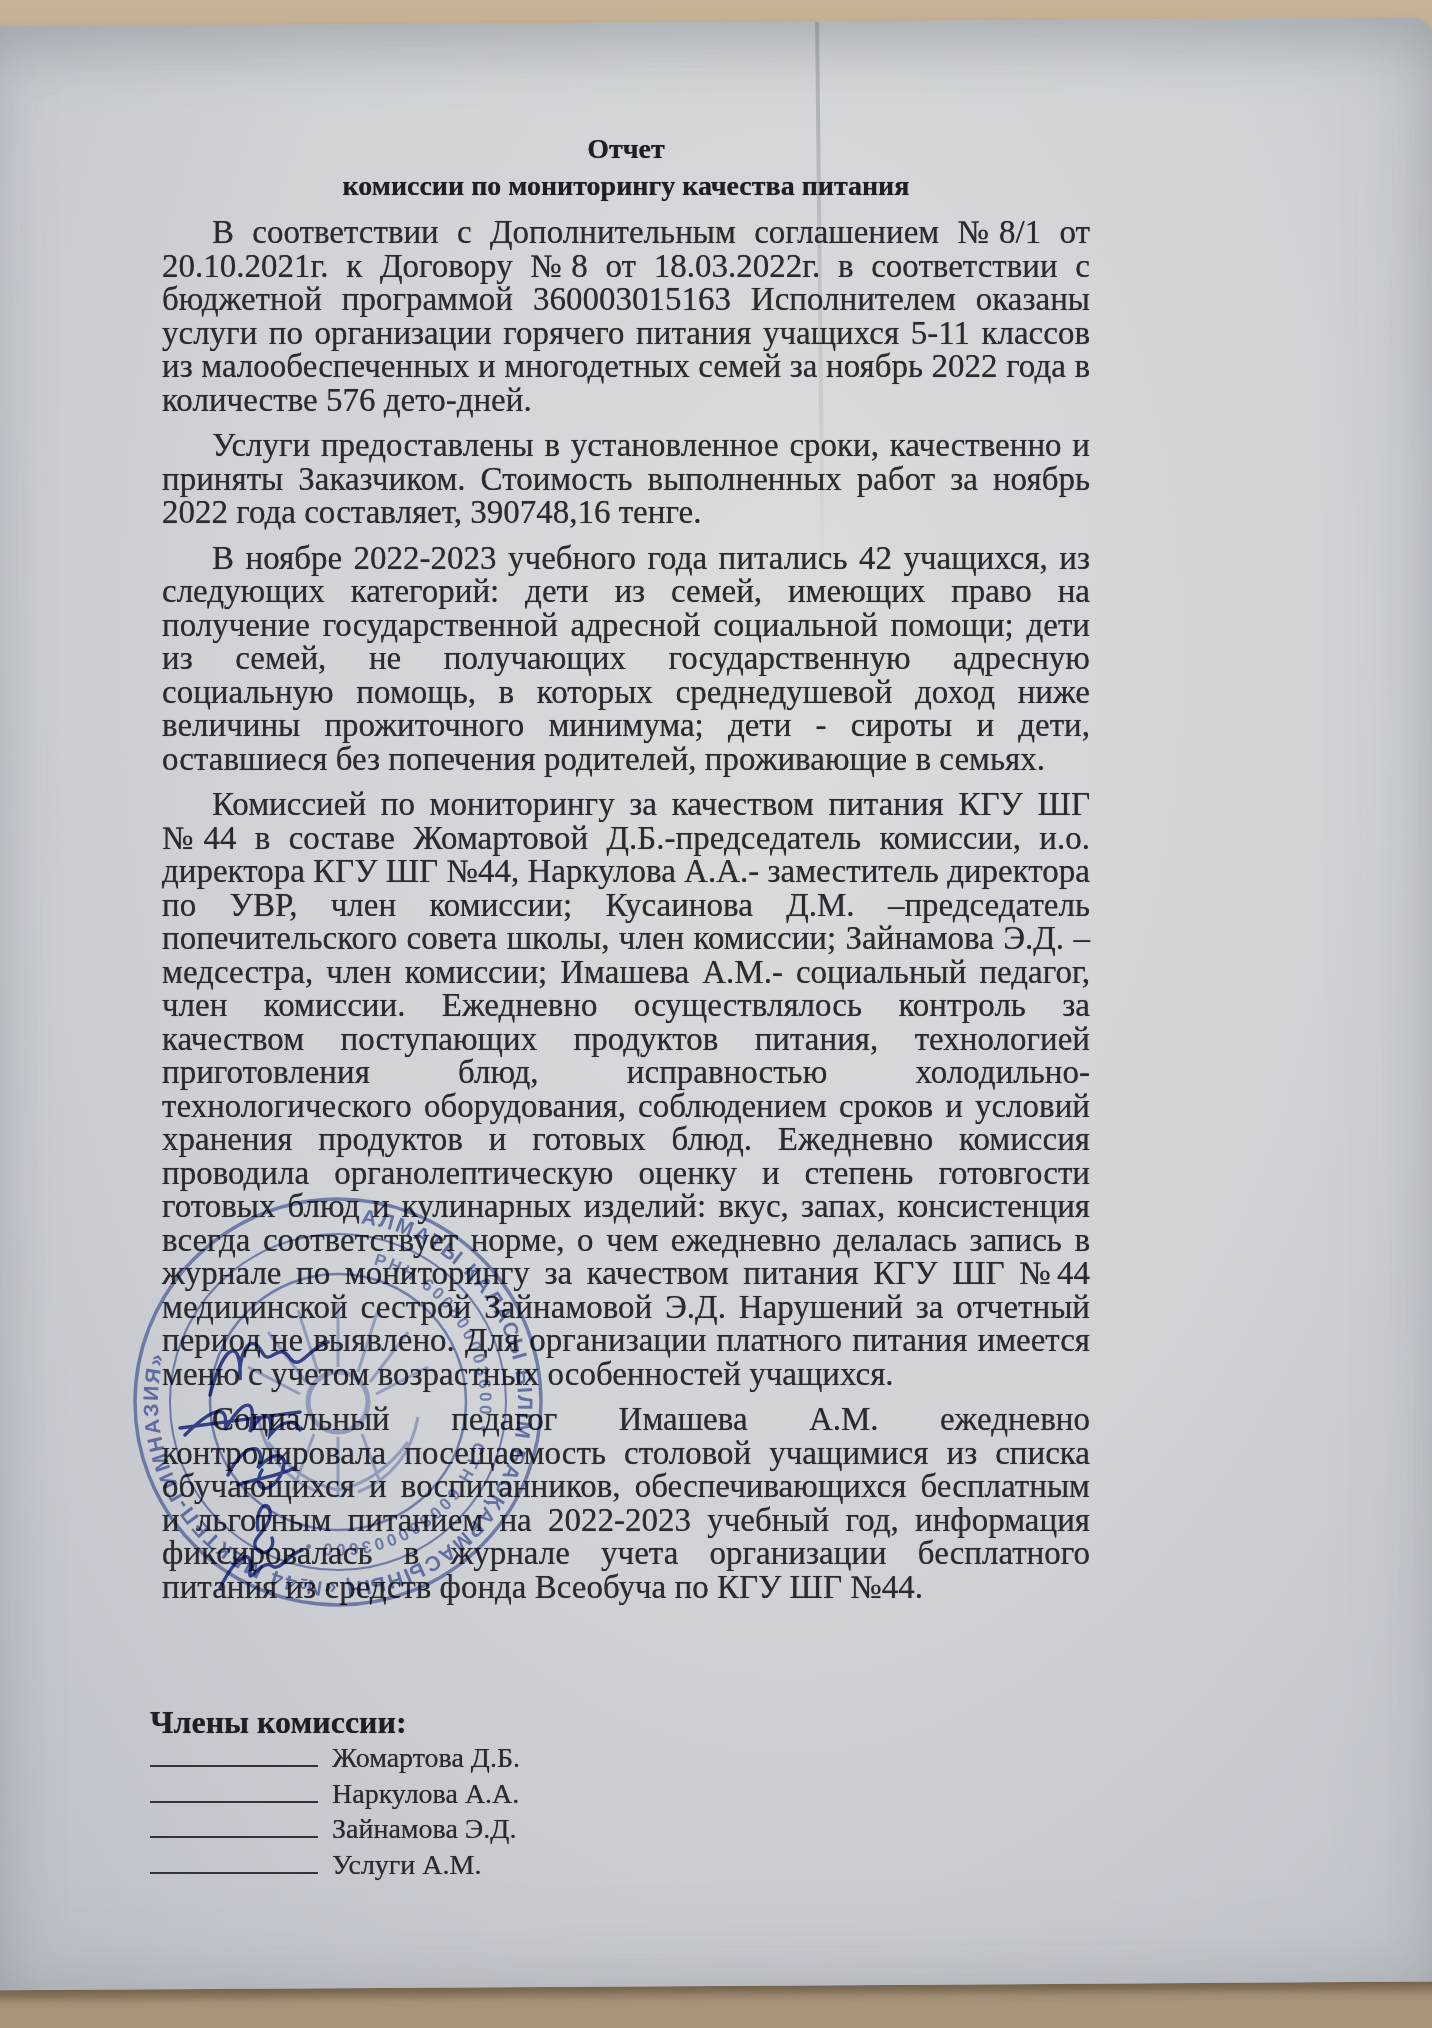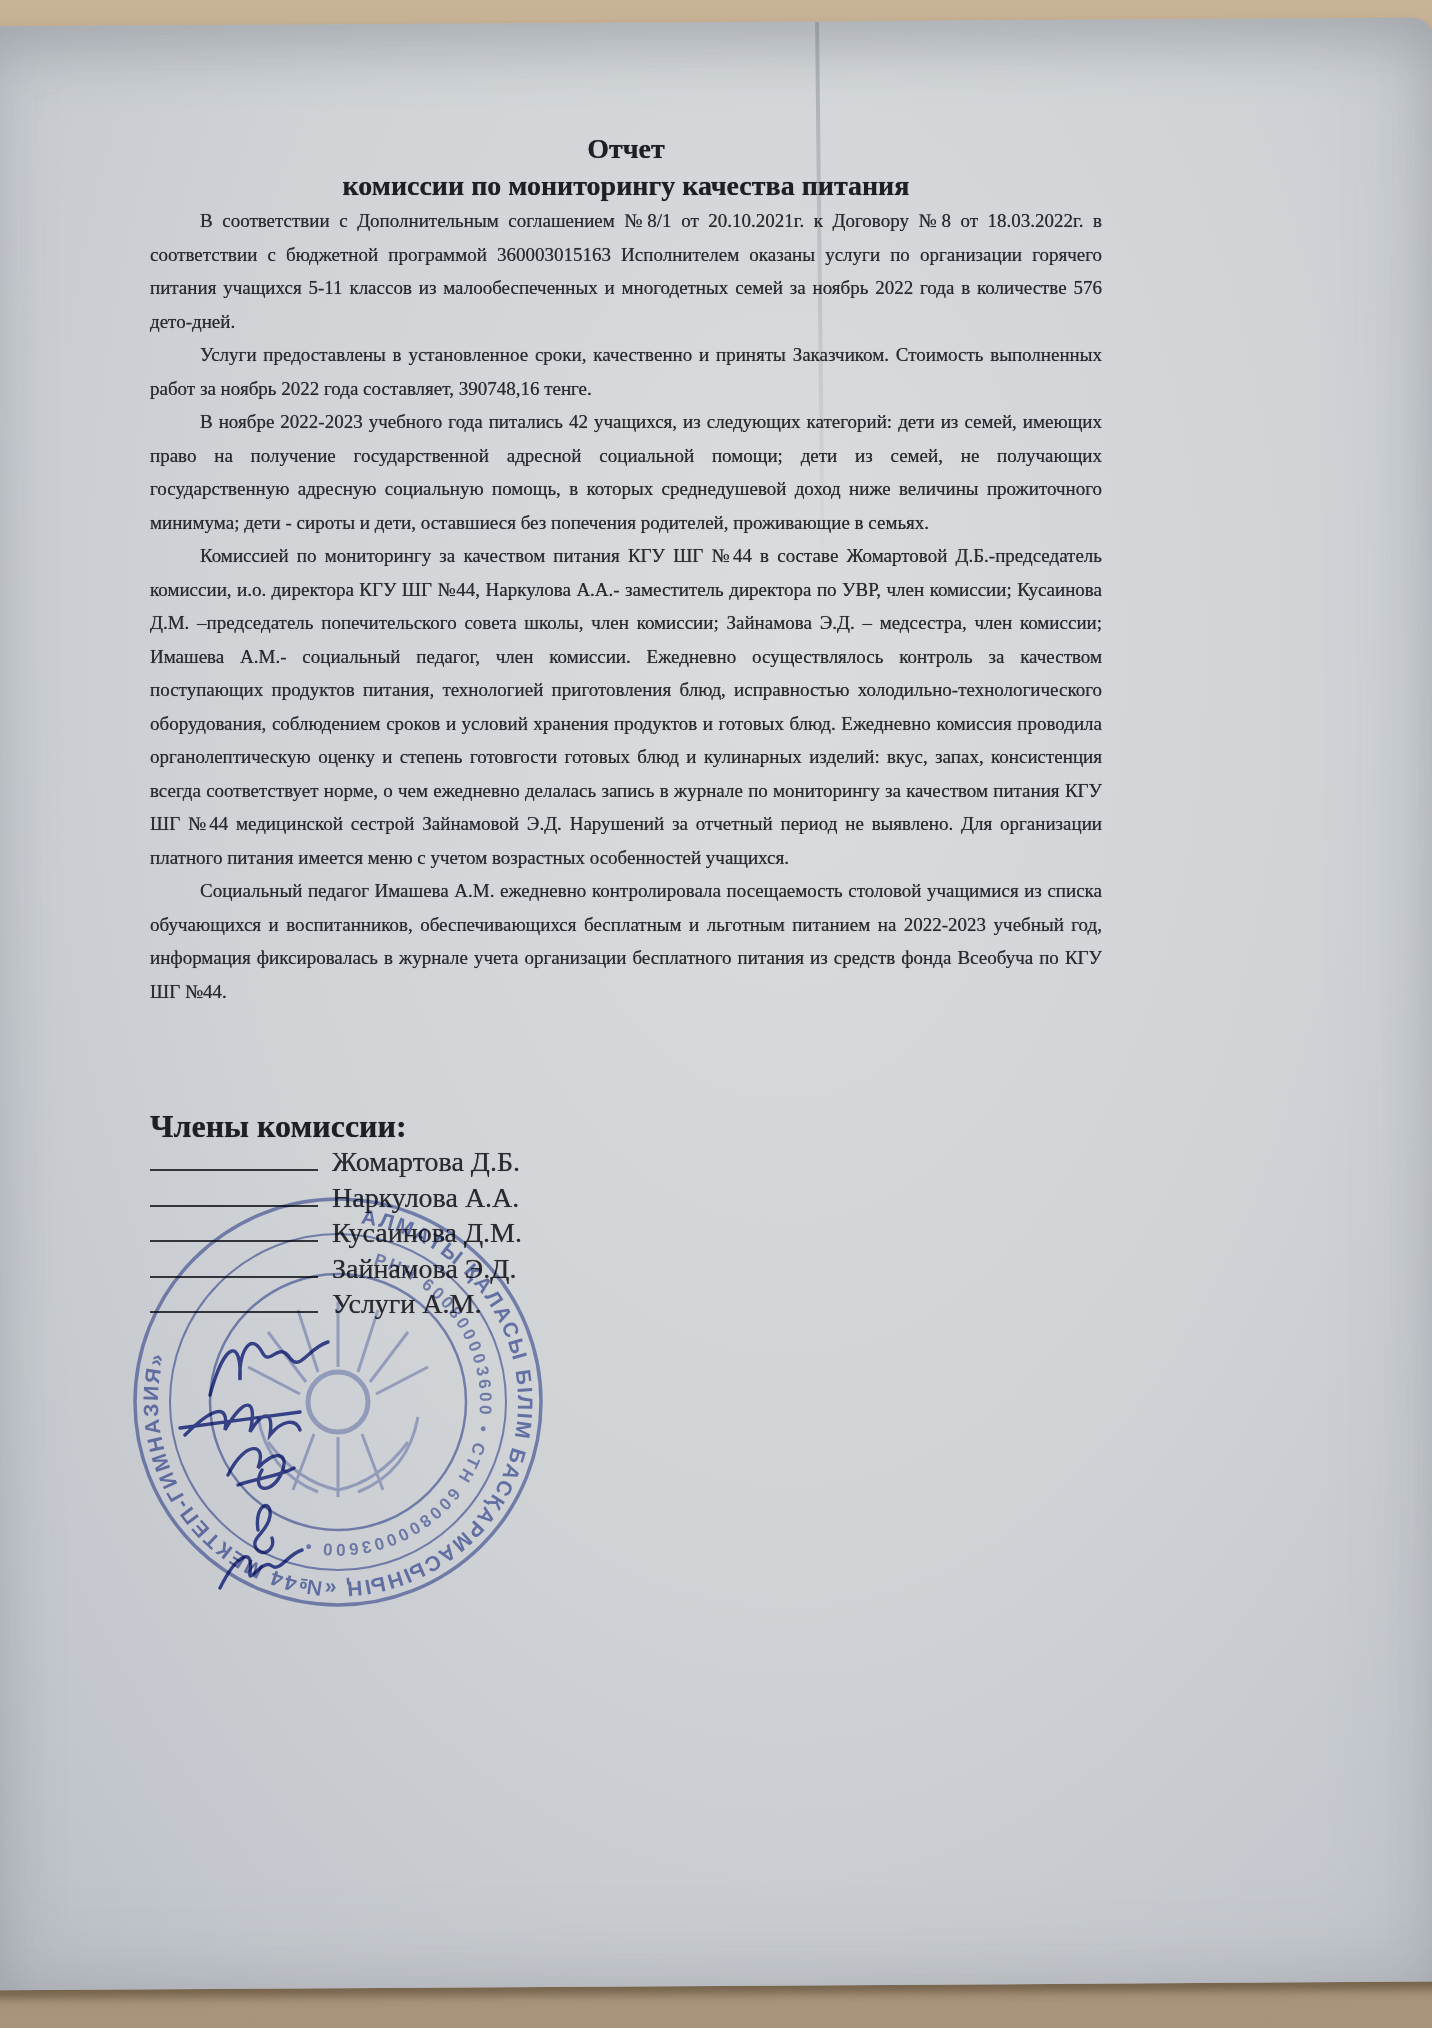--- a/index.html
+++ b/index.html
@@ -45,10 +45,10 @@
     color:#1e1e24;
   }
   .body-text p{
-    margin:0;
+    margin:12px;
     text-indent:50px;
     text-align:justify;
-    font-size:19px;
+    font-size:33px;
     line-height:33.5px;
   }
   .sig-heading{

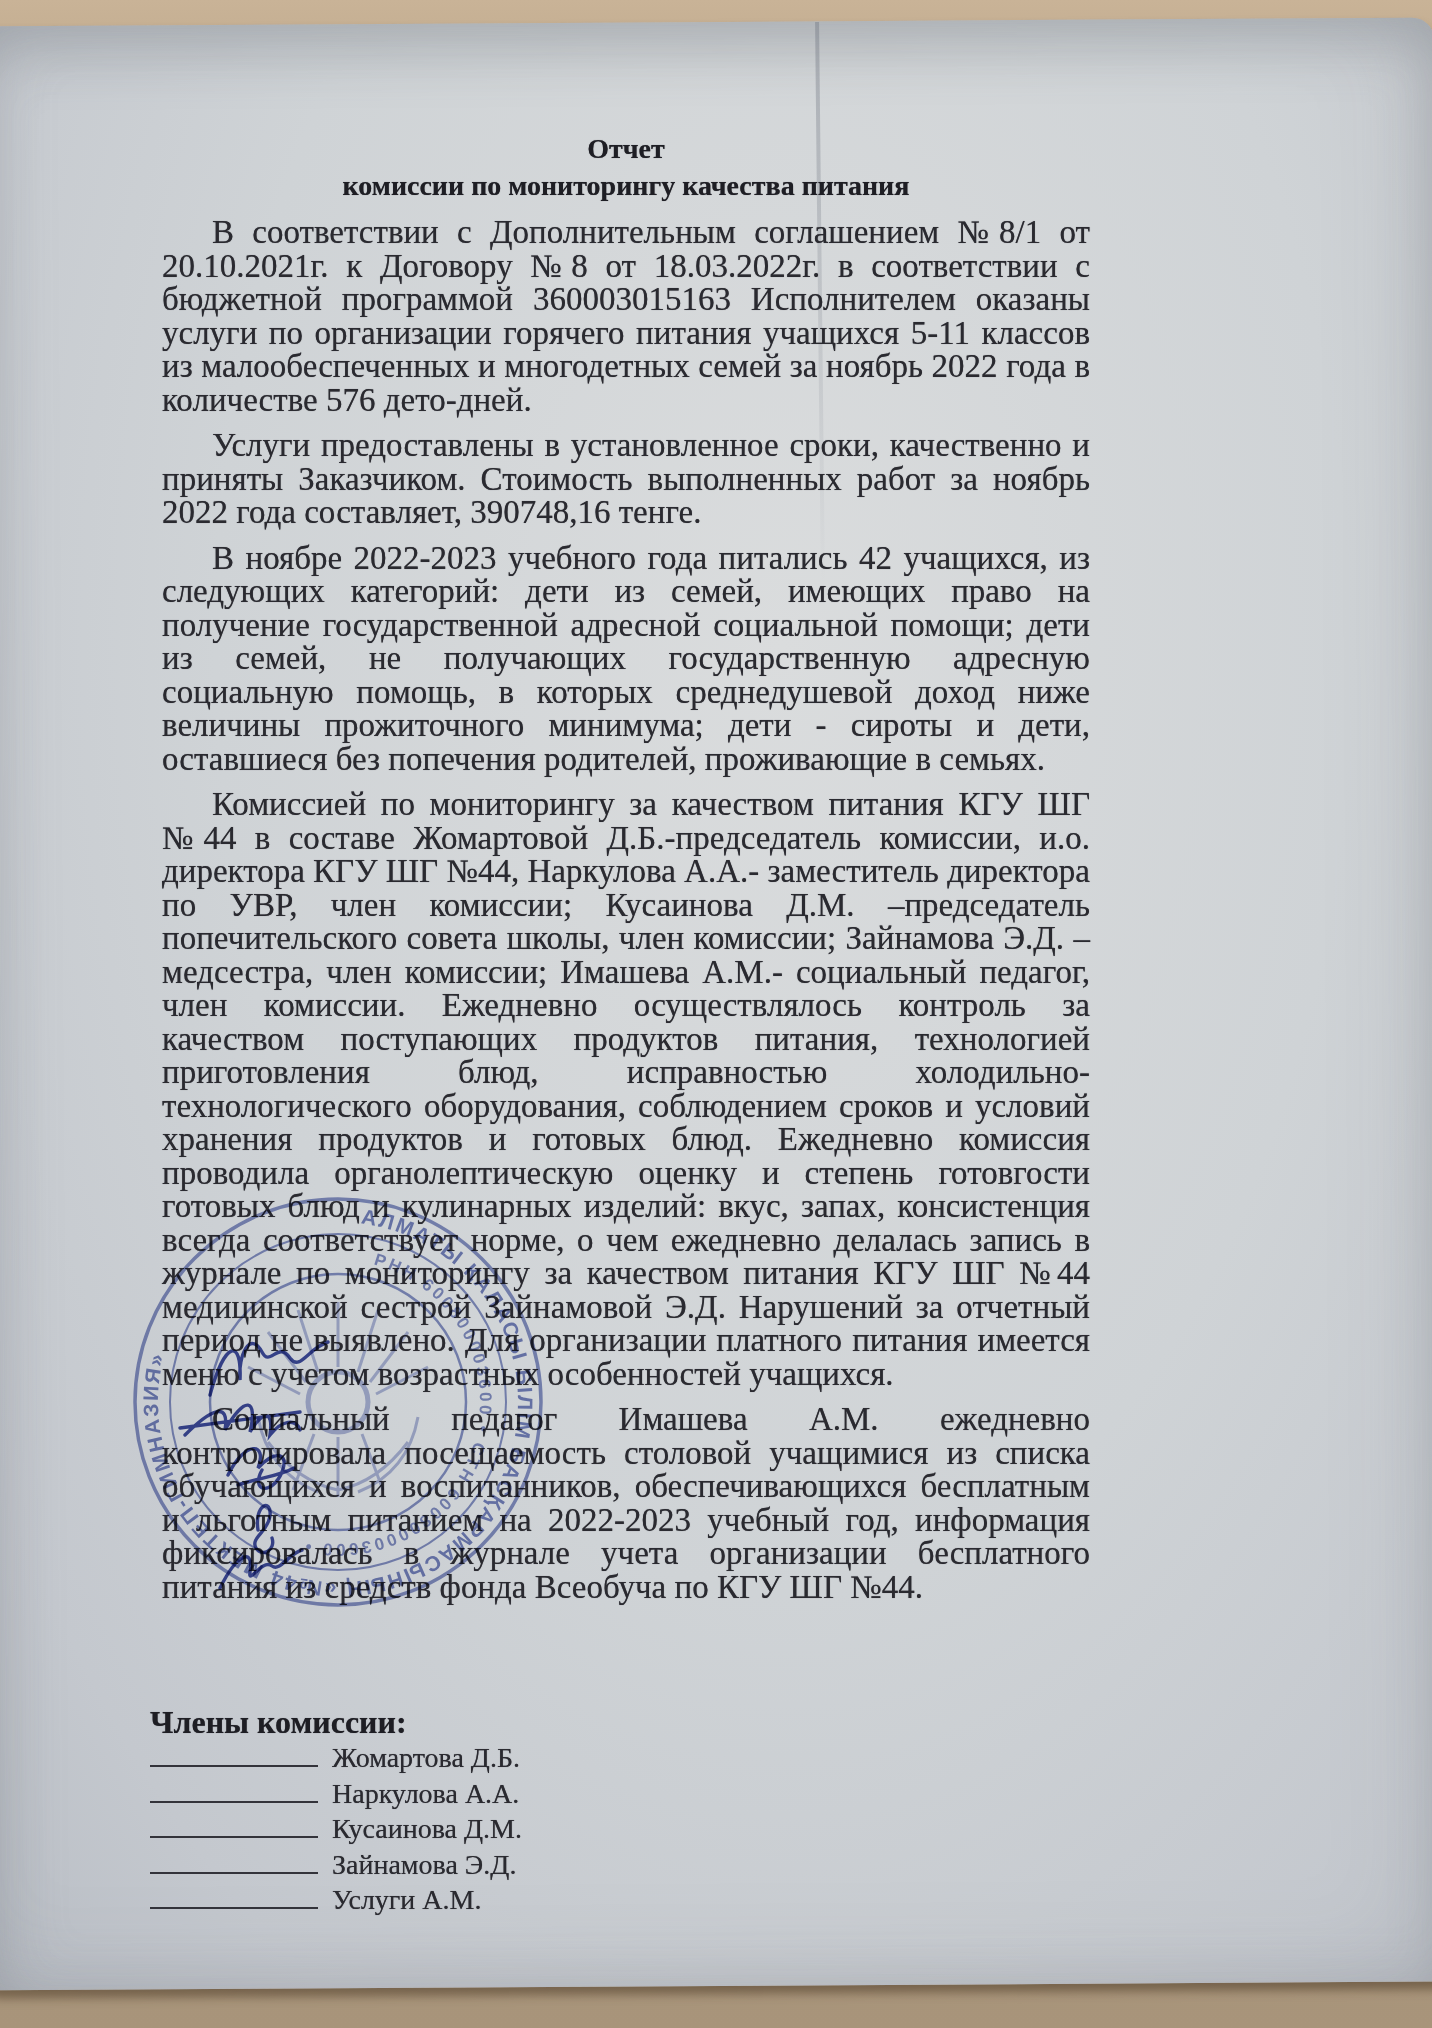--- a/index.html
+++ b/index.html
@@ -121,9 +121,6 @@
         <span class="sig-line"></span><span class="member-name">Наркулова А.А.</span>
       </div>
       <div class="member-row">
-        <span class="sig-line"></span><span class="member-name">Кусаинова Д.М.</span>
-      </div>
-      <div class="member-row">
         <span class="sig-line"></span><span class="member-name">Зайнамова Э.Д.</span>
       </div>
       <div class="member-row">

